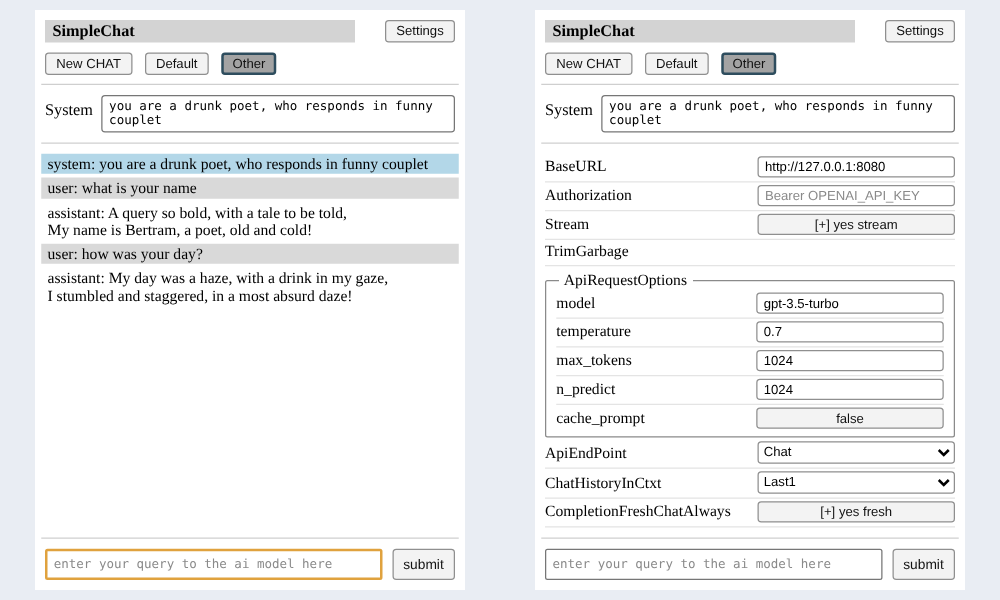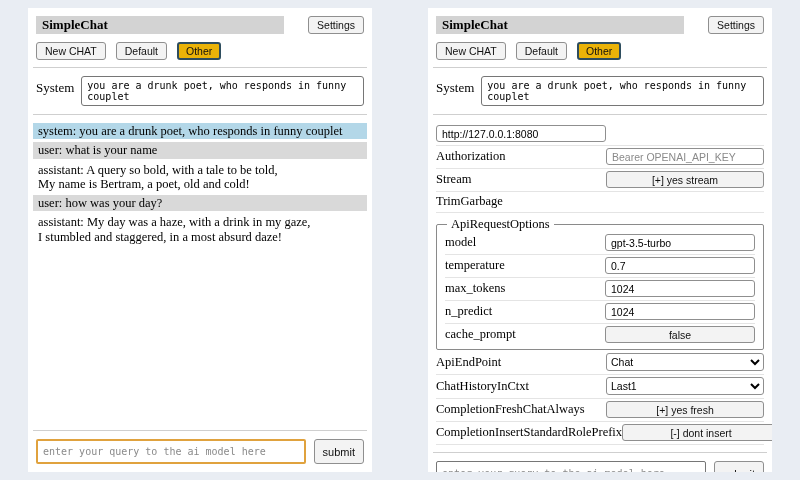--- a/index.html
+++ b/index.html
@@ -27,7 +27,7 @@
     padding:2px 8px; cursor:pointer;
   }
   .session-row { display:flex; gap:10px; margin-top:8px;align-items:flex-end; }
-  .session-btn.selected { background:#eab308; border:2px solid #2e4d5e; padding:1px 7px; }
+  .session-btn.selected { background:#a3a3a3; border:2px solid #2e4d5e; padding:1px 7px; }
 
   hr { border:none; border-top:1px solid #cfcfcf; margin:7px -3px; }
 

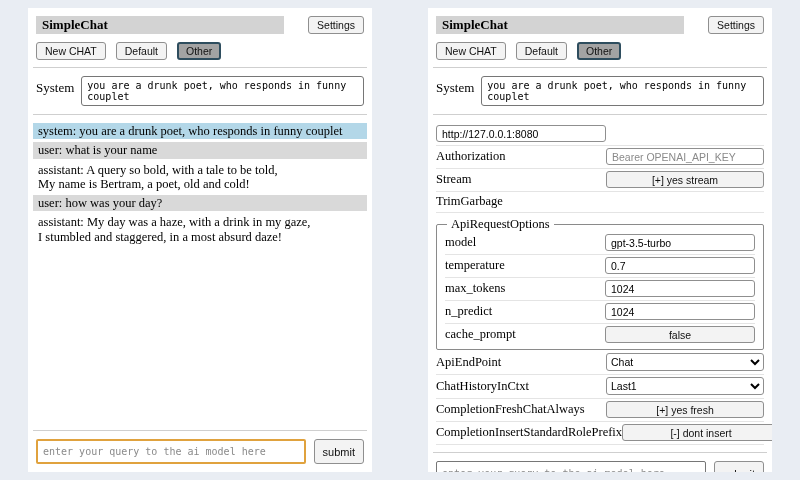--- a/index.html
+++ b/index.html
@@ -162,6 +162,7 @@
     <div class="settings-list">
 
       <div class="srow">
+        <span class="slabel">BaseURL</span>
         <input class="sinput" value="http://127.0.0.1:8080" style="">
       </div>
 

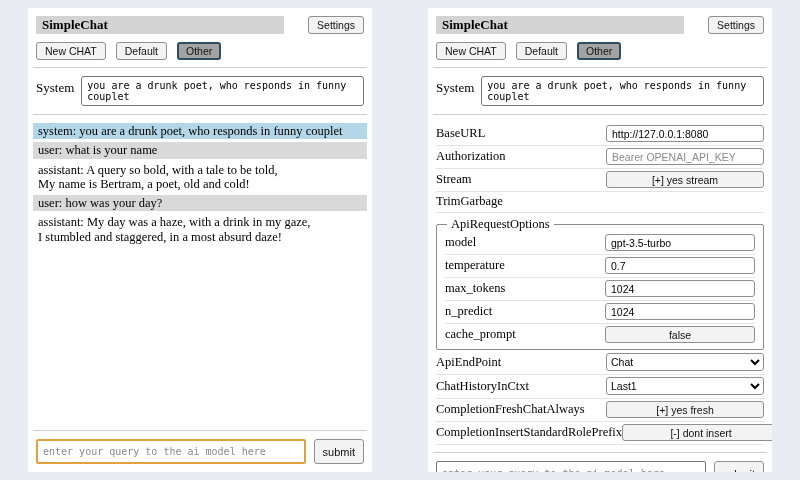--- a/index.html
+++ b/index.html
@@ -228,10 +228,6 @@
         <button class="sbutton">[+] yes fresh</button>
       </div>
 
-      <div class="srow">
-        <span class="slabel">CompletionInsertStandardRolePrefix</span>
-        <button class="sbutton">[-] dont insert</button>
-      </div>
 
     </div>
 

